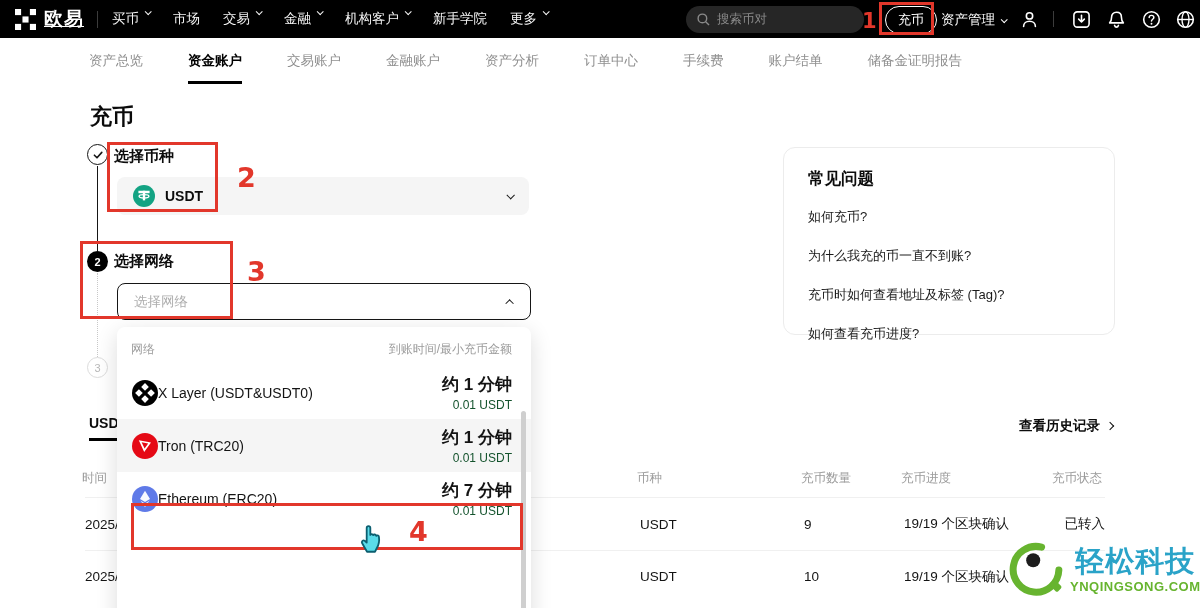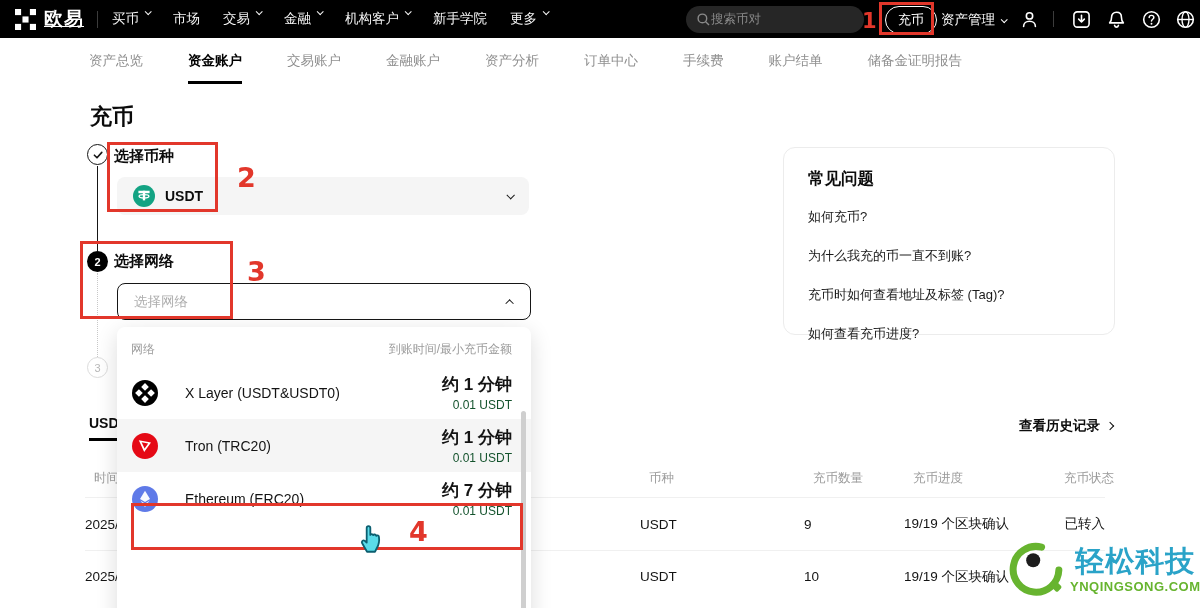--- a/index.html
+++ b/index.html
@@ -16,7 +16,7 @@
   .nav-item { display:flex; align-items:flex-start; font-size:13.5px; color:#f5f5f5; cursor:pointer; white-space:nowrap; }
   .crt { display:inline-block; width:5px; height:5px; border-right:1.5px solid currentColor; border-bottom:1.5px solid currentColor; transform:rotate(45deg) translateY(-1px); margin-left:6px; }
   .crt-up { transform:rotate(-135deg) translateY(-2px); }
-  #search-pill { position:absolute; left:686px; top:6px; width:178px; height:27px; background:#262626; border-radius:14px; display:flex; align-items:center; padding:0 10px; }
+  #search-pill { position:absolute; left:686px; top:6px; width:178px; height:27px; background:#262626; border-radius:14px; display:flex; align-items:center; padding:0 10px; gap:6px; }
   #search-pill span { color:#8a8a8a; font-size:12.5px; }
   .ann-num { position:absolute; font-weight:bold; font-family:"DejaVu Sans",sans-serif; z-index:50; }
   #ann-1 { left:862px; top:9px; font-size:21px; }

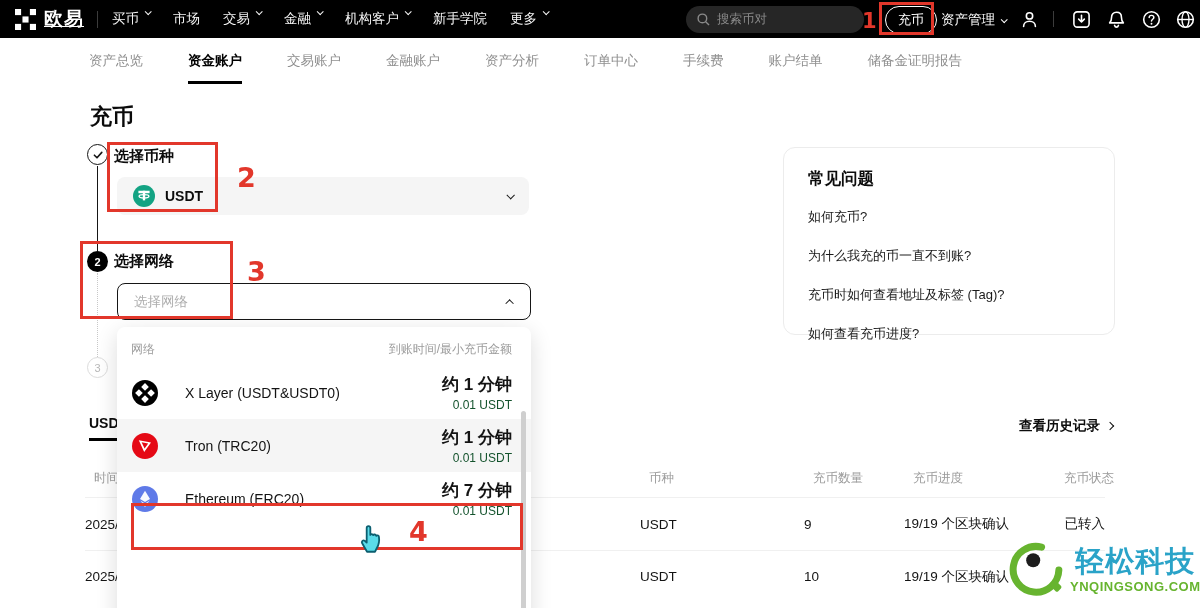--- a/index.html
+++ b/index.html
@@ -71,7 +71,7 @@
   .net-row { display:flex; align-items:center; height:53px; padding:0 19px 0 15px; cursor:pointer; }
   .net-row.hl { background:#f5f5f5; }
   .coin-ic { width:26px; height:26px; flex:0 0 26px; }
-  .net-name { font-size:14px; color:#141414; margin-left:27px; }
+  .net-name { font-size:14px; color:#141414; margin-left:0; }
   .net-right { margin-left:auto; text-align:right; }
   .net-time { font-size:17px; font-weight:bold; color:#141414; }
   .net-min { font-size:12px; color:#14532d; margin-top:2px; }

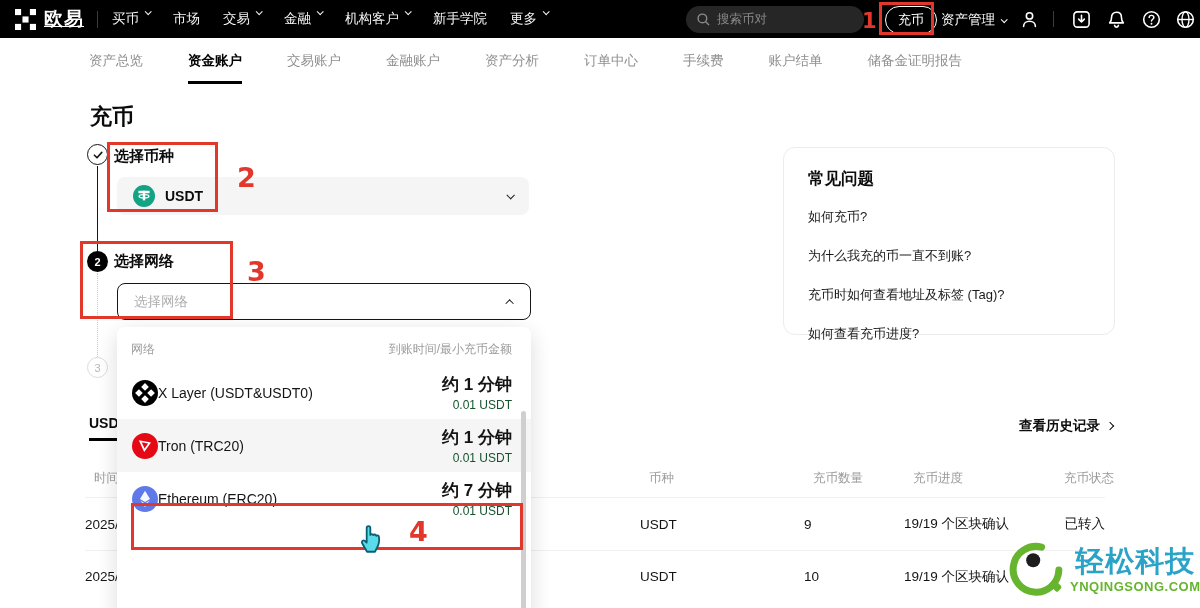--- a/index.html
+++ b/index.html
@@ -91,7 +91,7 @@
   #history-tab-underline { position:absolute; left:89px; top:438px; width:44px; height:3px; background:#000; z-index:1; }
   #view-history { position:absolute; right:87px; top:417px; font-size:13.5px; font-weight:bold; color:#0c0c0c; display:flex; align-items:center; cursor:pointer; z-index:1; }
   #view-history .crt-r { display:inline-block; width:6px; height:6px; border-right:1.5px solid #0c0c0c; border-bottom:1.5px solid #0c0c0c; transform:rotate(-45deg); margin-left:7px; }
-  #history-head { position:absolute; left:94px; top:470px; width:1020px; display:grid; grid-template-columns:555px 164px 100px 120px 81px; font-size:12.5px; color:#9b9b9b; z-index:1; }
+  #history-head { position:absolute; left:82px; top:470px; width:1020px; display:grid; grid-template-columns:555px 164px 100px 120px 81px; font-size:12.5px; color:#9b9b9b; z-index:1; }
   #history-body { position:absolute; left:85px; top:497px; width:1020px; border-top:1px solid #f0f0f0; z-index:1; }
   .trow { display:grid; grid-template-columns:555px 164px 100px 120px 81px; align-items:center; height:52px; font-size:13.5px; color:#141414; }
   .trow + .trow { border-top:1px solid #f0f0f0; }

